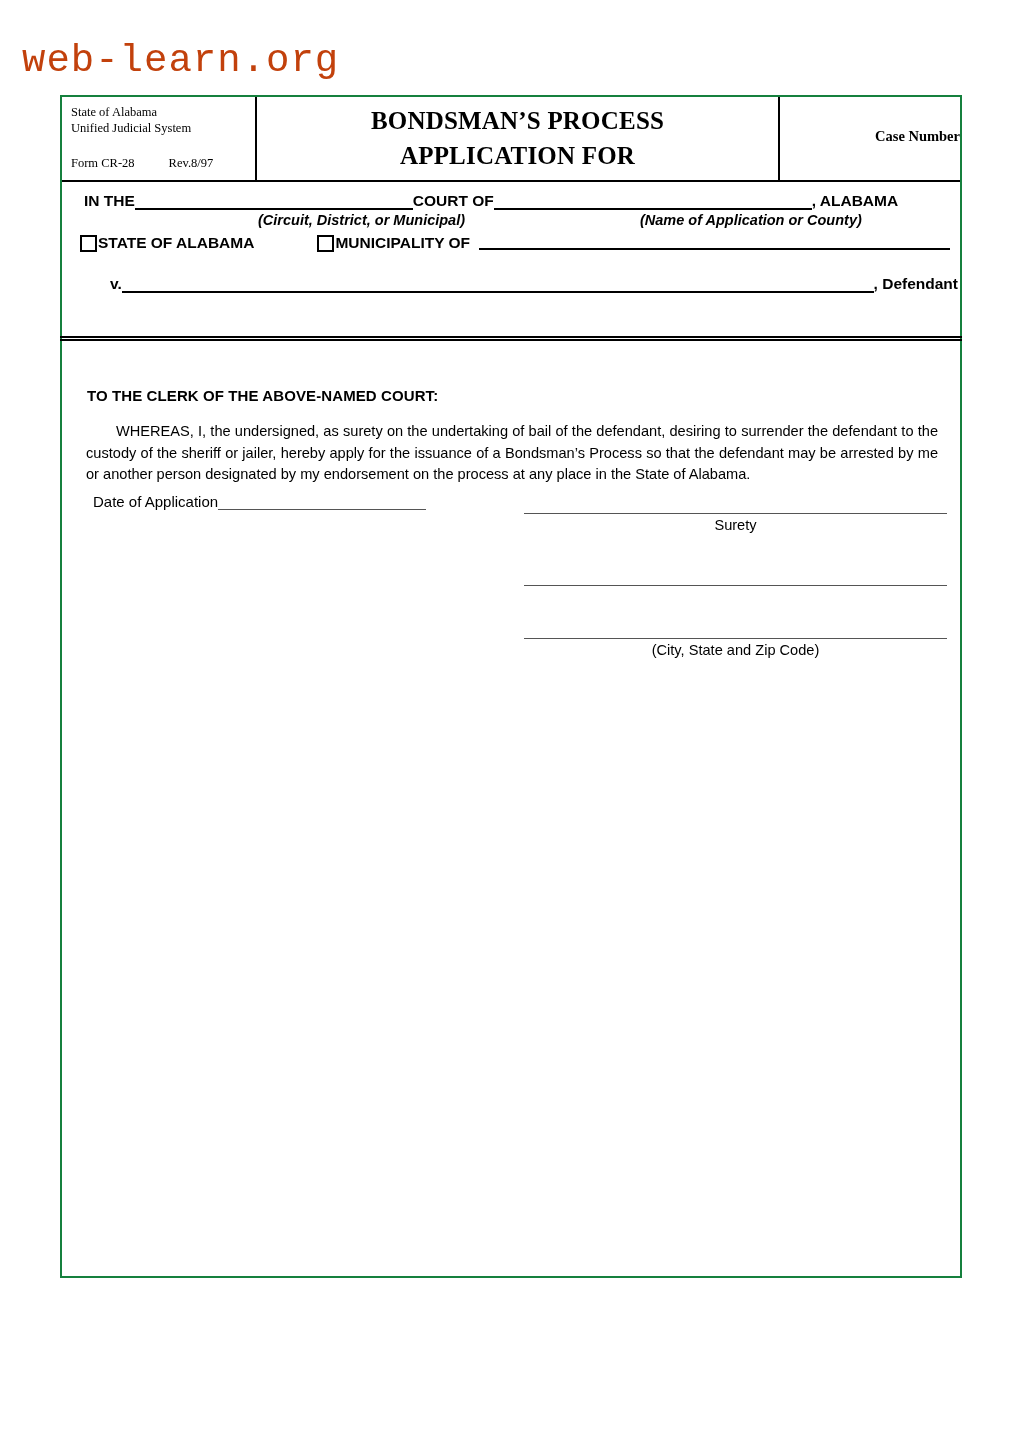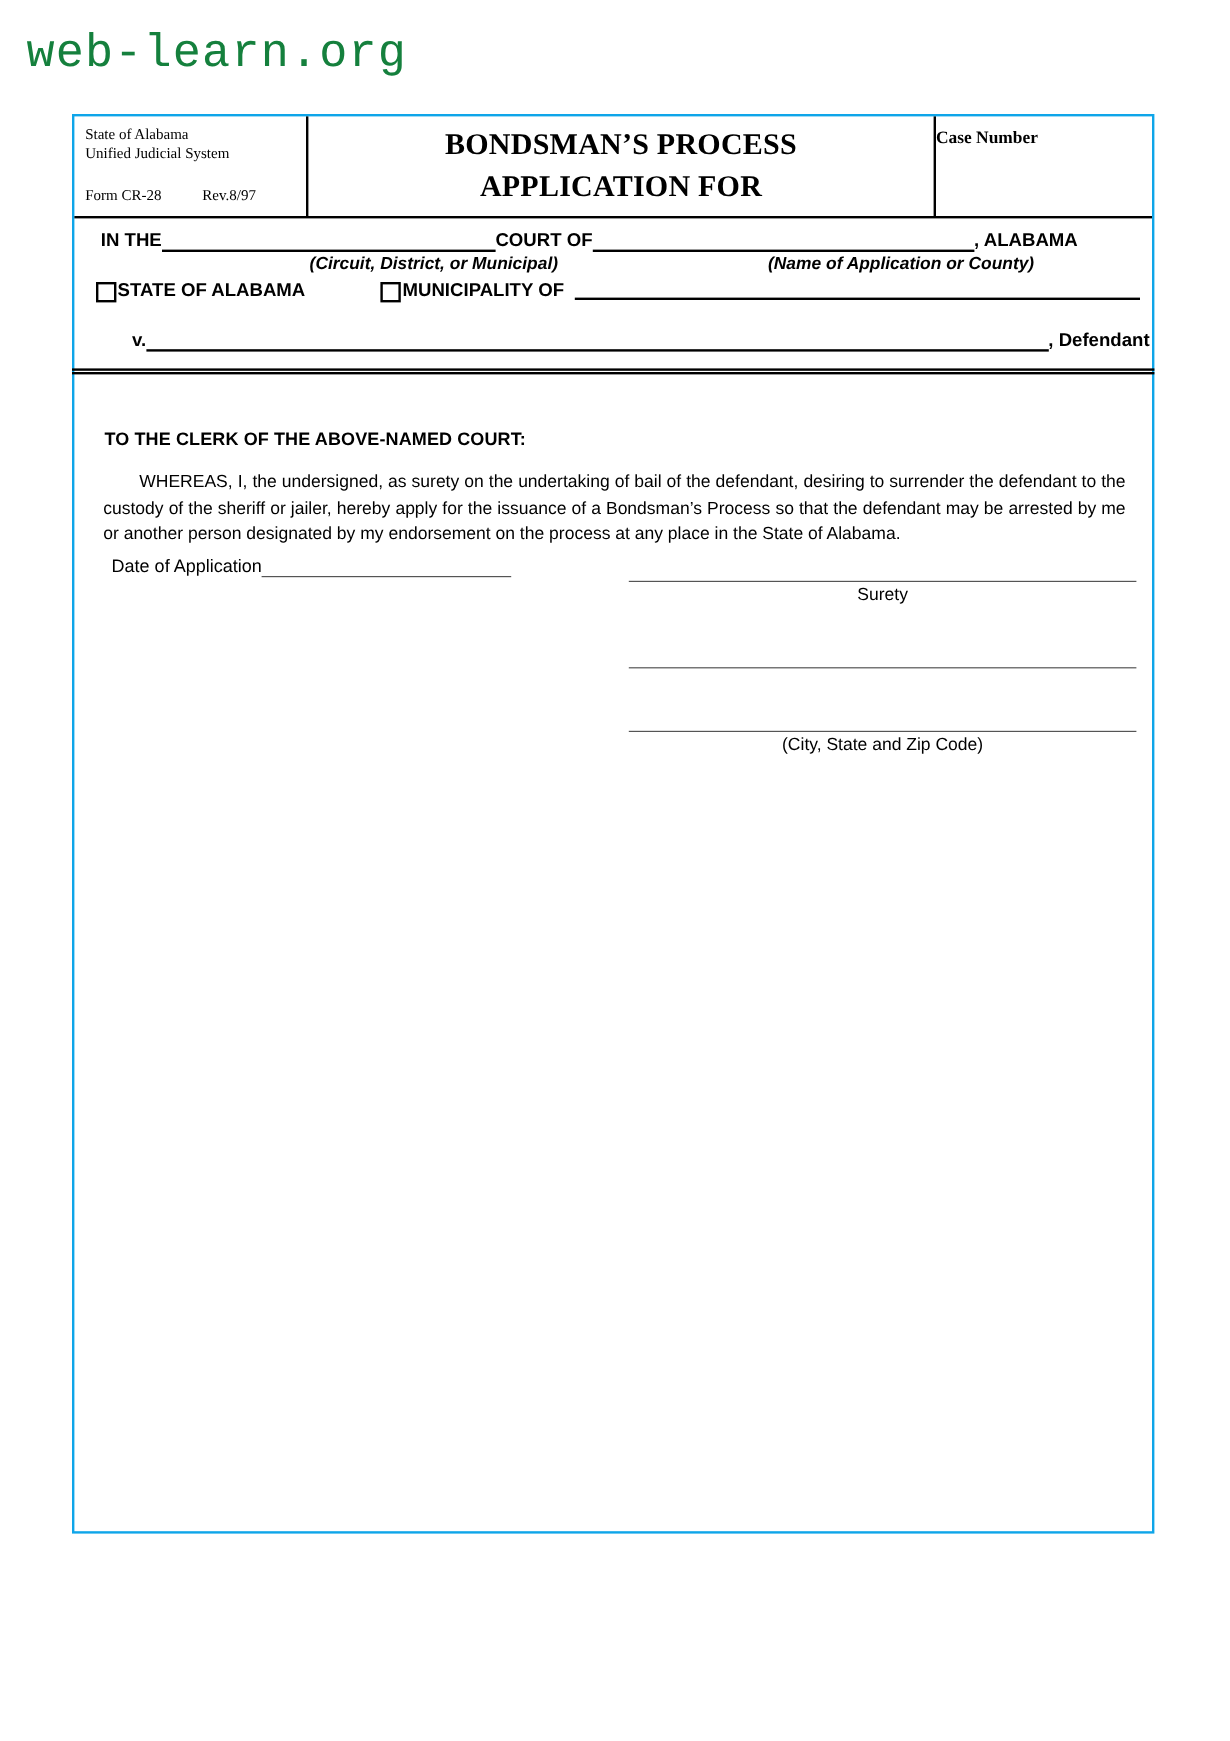--- a/index.html
+++ b/index.html
@@ -21,11 +21,11 @@
   .watermark {
     position: absolute;
     left: 22px;
-    top: 26px;
+    top: 42px;
     font-family: "Liberation Mono", "DejaVu Sans Mono", monospace;
     font-size: 39px;
     letter-spacing: 1px;
-    color: #15803d;
+    color: #c2410c;
     white-space: nowrap;
     line-height: 1;
   }

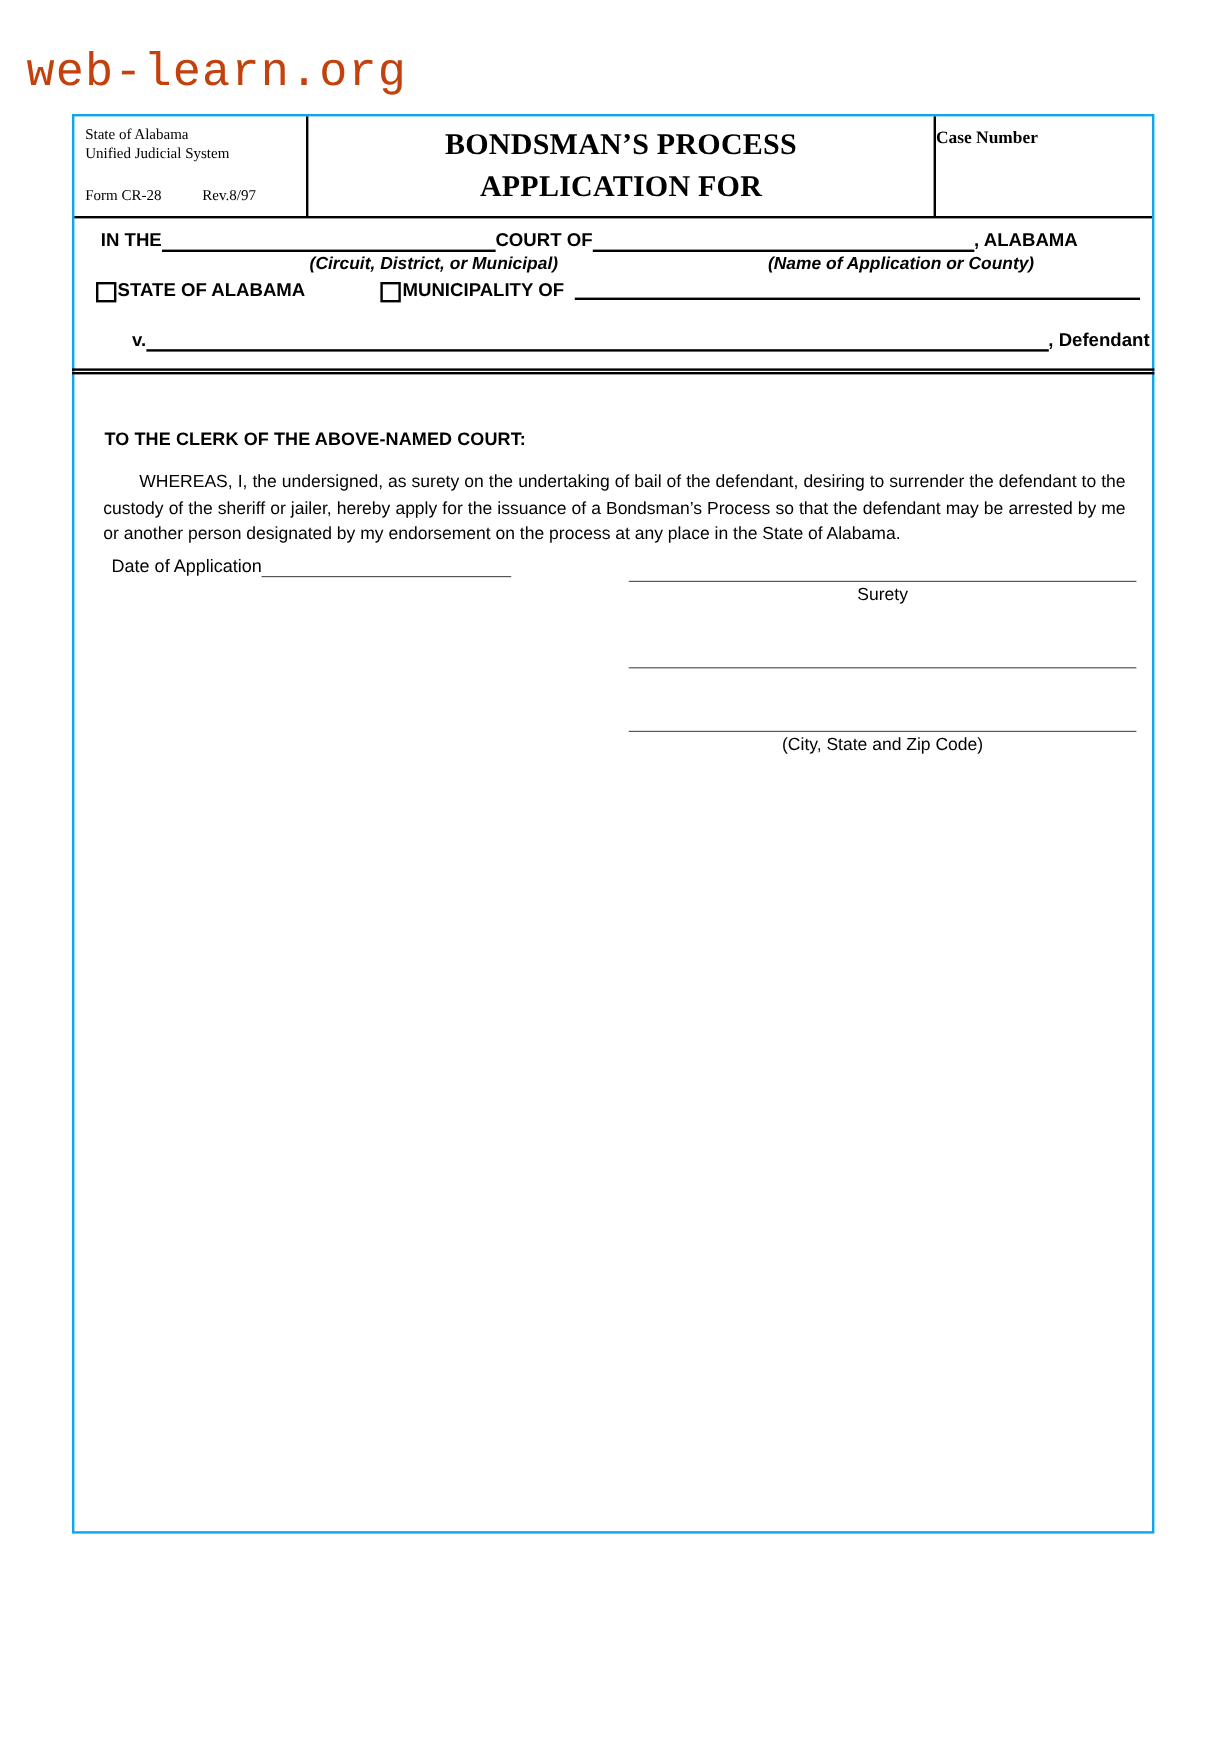--- a/index.html
+++ b/index.html
@@ -37,7 +37,7 @@
     top: 95px;
     width: 902px;
     height: 1183px;
-    border: 2px solid #0ea5e9;
+    border: 2px solid #15803d;
     box-sizing: border-box;
     background: #fff;
   }

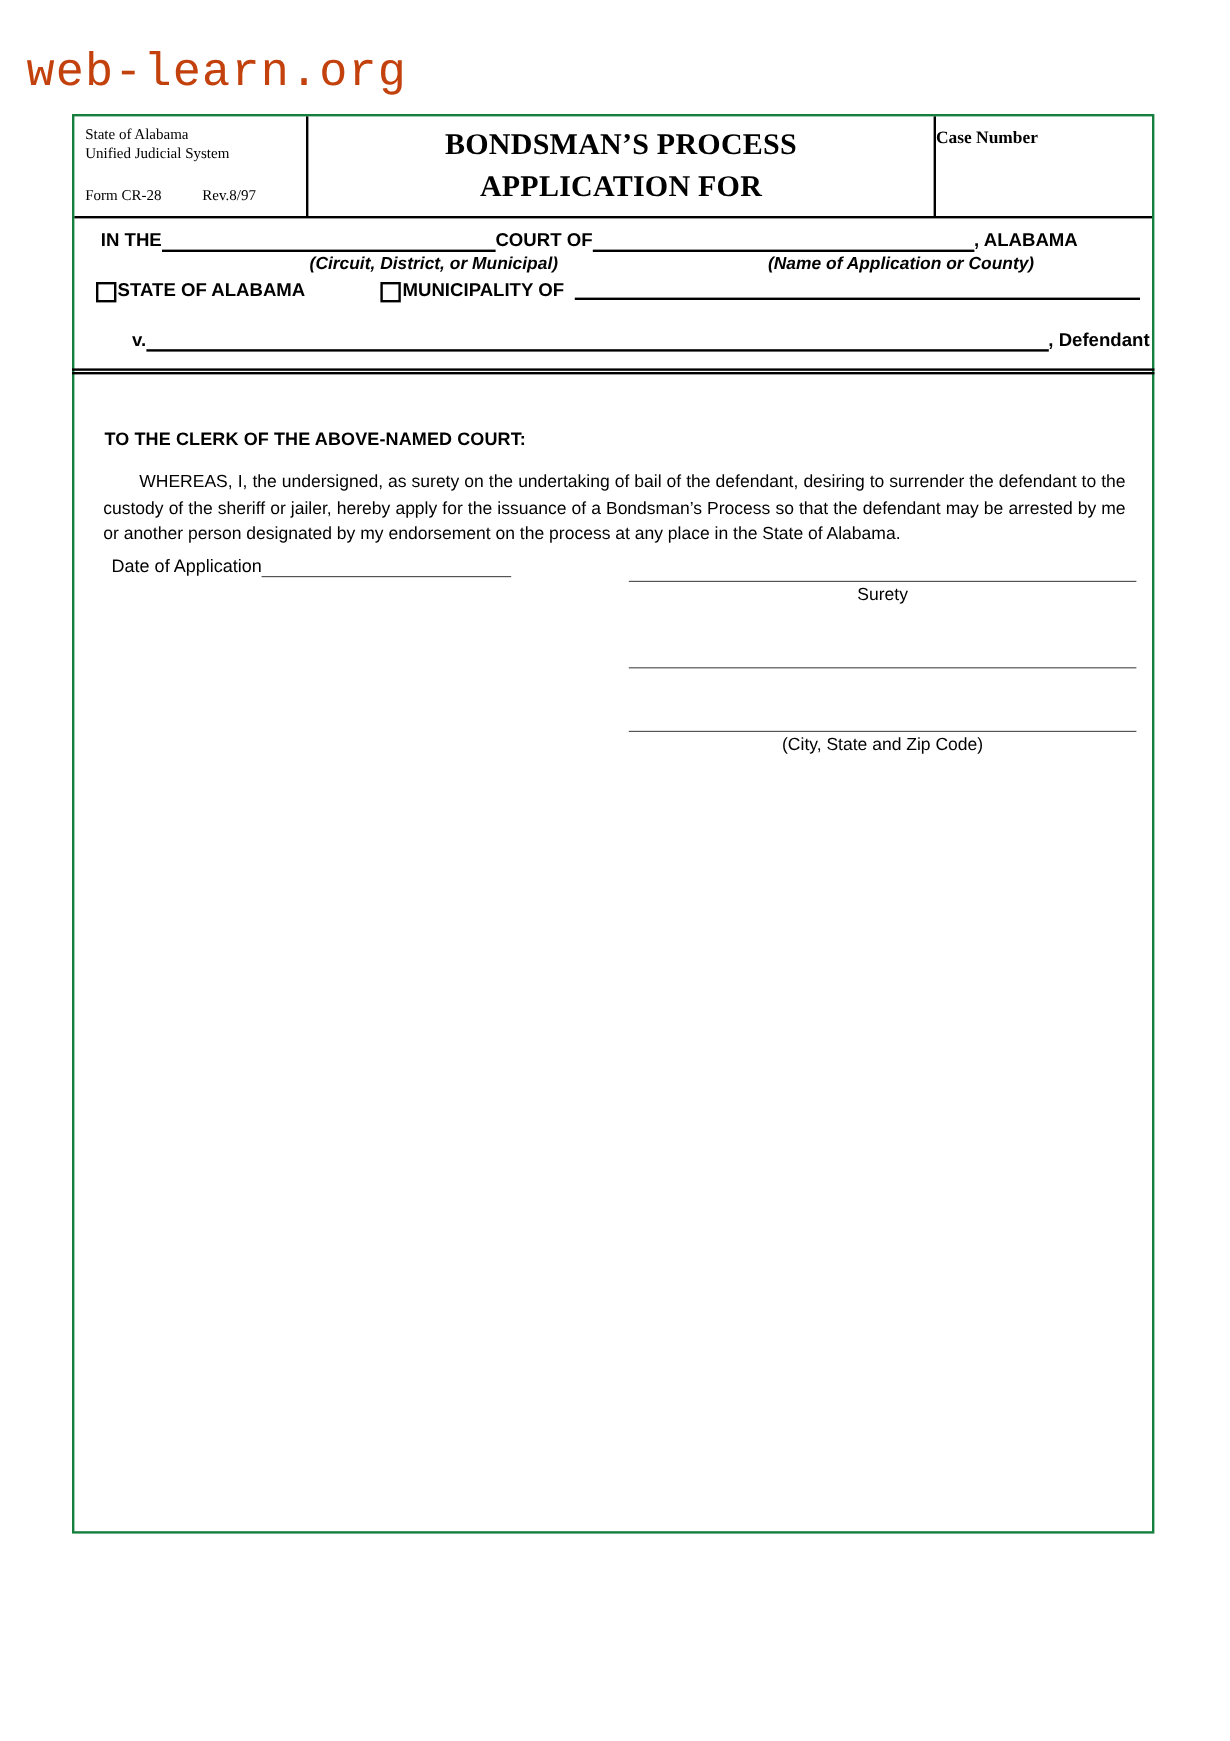--- a/index.html
+++ b/index.html
@@ -87,8 +87,8 @@
   .hdr-case {
     width: 180px;
     box-sizing: border-box;
-    padding-top: 10px;
-    text-align: left;
+    padding-top: 31px;
+    text-align: right;
     font-family: "Liberation Serif", "DejaVu Serif", serif;
     font-weight: bold;
     font-size: 14.5px;

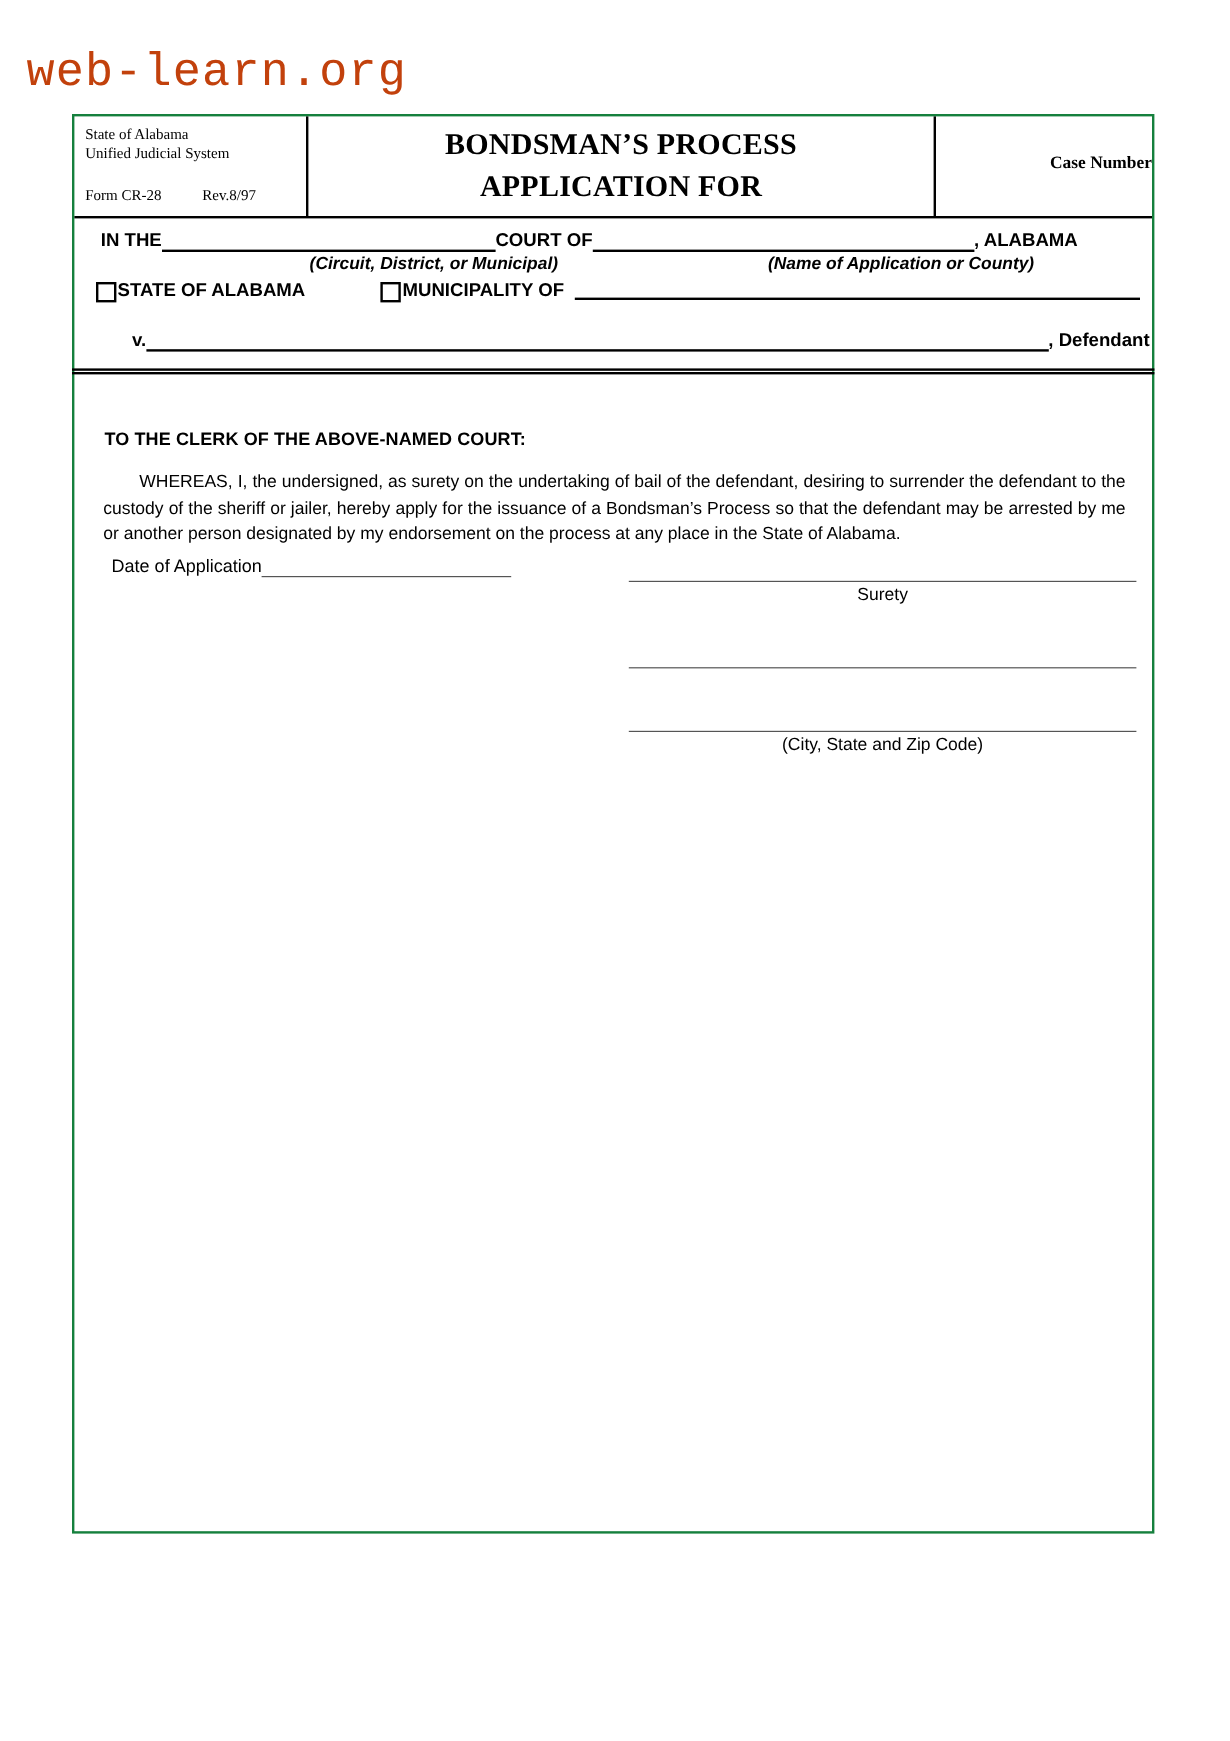--- a/index.html
+++ b/index.html
@@ -97,7 +97,7 @@
   
   .caption-block {
     position: relative;
-    height: 130px;
+    height: 159px;
     box-sizing: border-box;
     padding: 0;
   }

